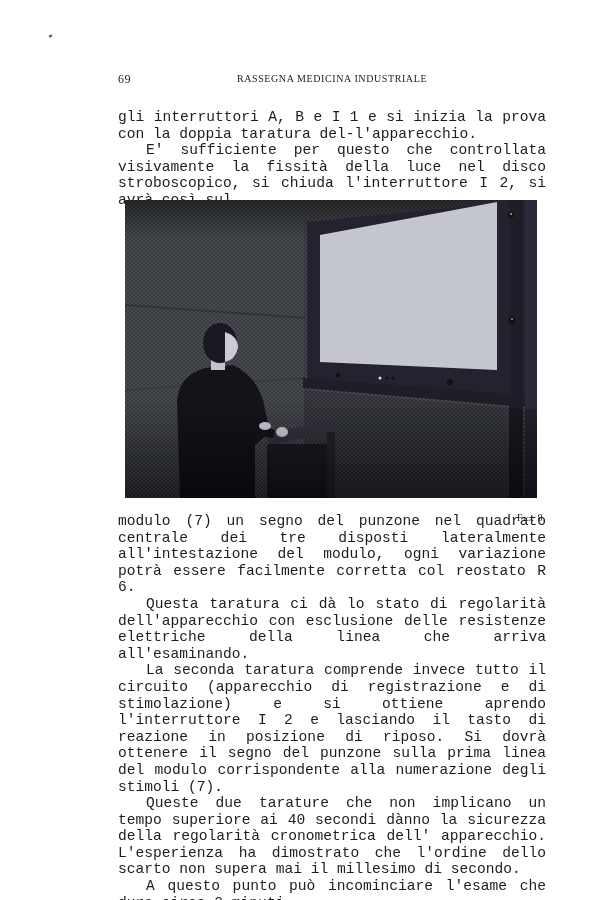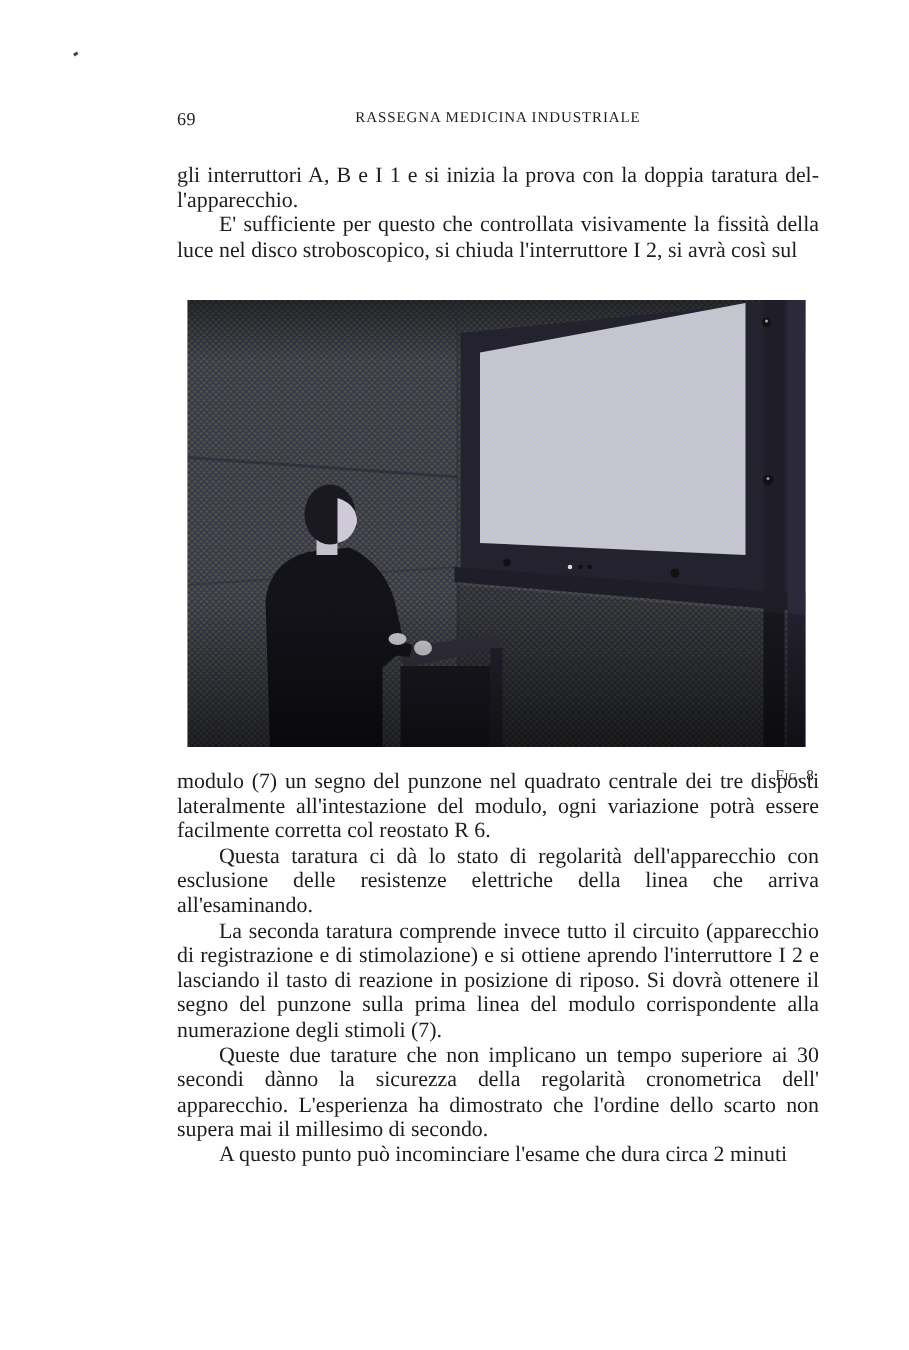--- a/index.html
+++ b/index.html
@@ -58,6 +58,7 @@
     }
     .body-text p {
       margin: 0;
+      font-family: Liberation Mono, monospace;
     }
     .body-text p.indent {
       text-indent: 28px;

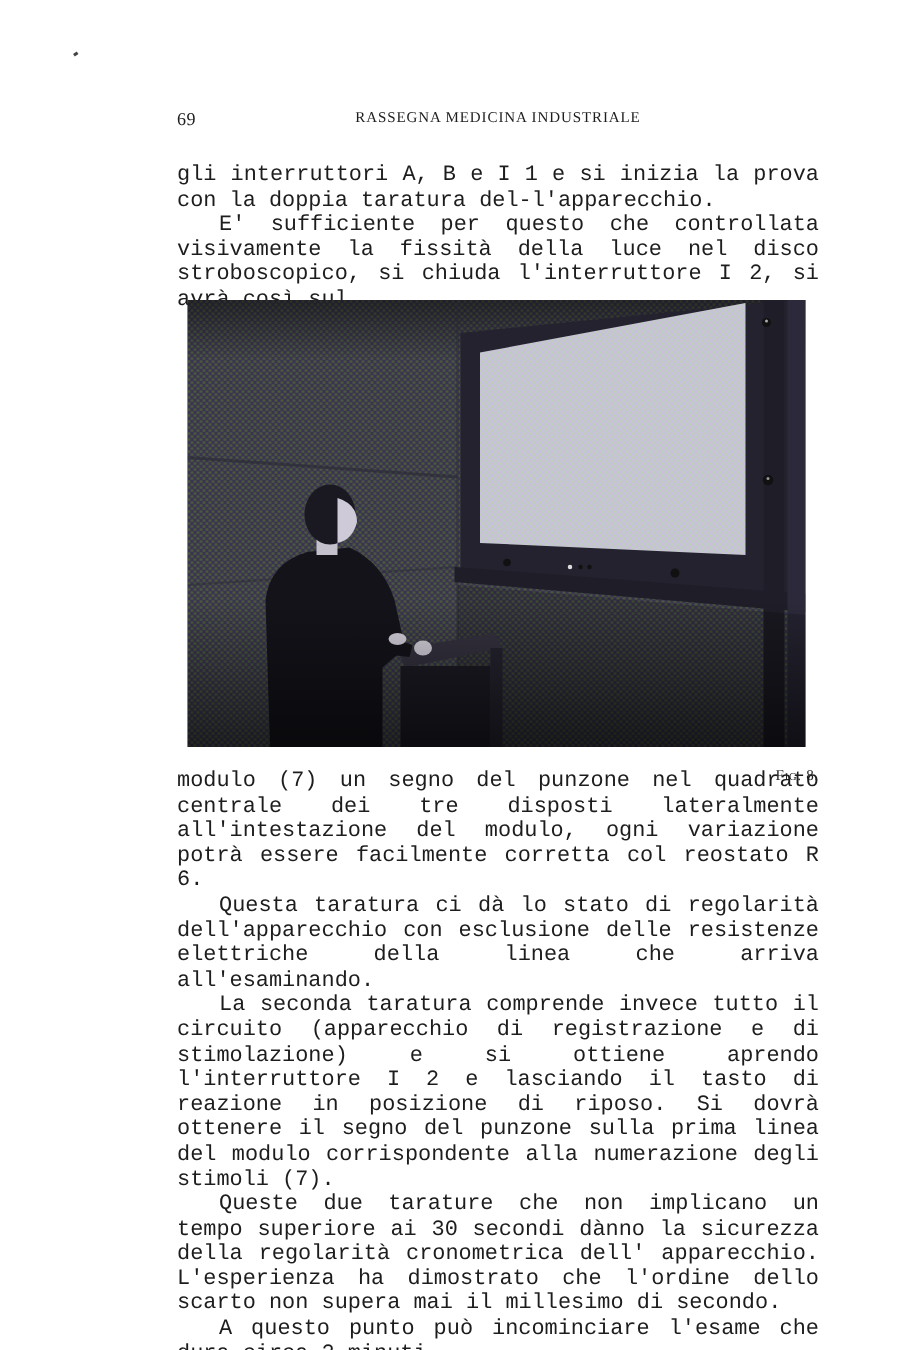--- a/index.html
+++ b/index.html
@@ -183,7 +183,7 @@
   <p>modulo (7) un segno del punzone nel quadrato centrale dei tre disposti lateralmente all'intestazione del modulo, ogni variazione potrà essere facilmente corretta col reostato R 6.</p>
   <p class="indent">Questa taratura ci dà lo stato di regolarità dell'apparecchio con esclusione delle resistenze elettriche della linea che arriva all'esaminando.</p>
   <p class="indent">La seconda taratura comprende invece tutto il circuito (apparecchio di registrazione e di stimolazione) e si ottiene aprendo l'interruttore I 2 e lasciando il tasto di reazione in posizione di riposo. Si dovrà ottenere il segno del punzone sulla prima linea del modulo corrispondente alla numerazione degli stimoli (7).</p>
-  <p class="indent">Queste due tarature che non implicano un tempo superiore ai 30 secondi dànno la sicurezza della regolarità cronometrica dell' apparecchio. L'esperienza ha dimostrato che l'ordine dello scarto non supera mai il millesimo di secondo.</p>
+  <p class="indent">Queste due tarature che non implicano un tempo superiore ai 40 secondi dànno la sicurezza della regolarità cronometrica dell' apparecchio. L'esperienza ha dimostrato che l'ordine dello scarto non supera mai il millesimo di secondo.</p>
   <p class="indent">A questo punto può incominciare l'esame che dura circa 2 minuti</p>
 </div>
 

